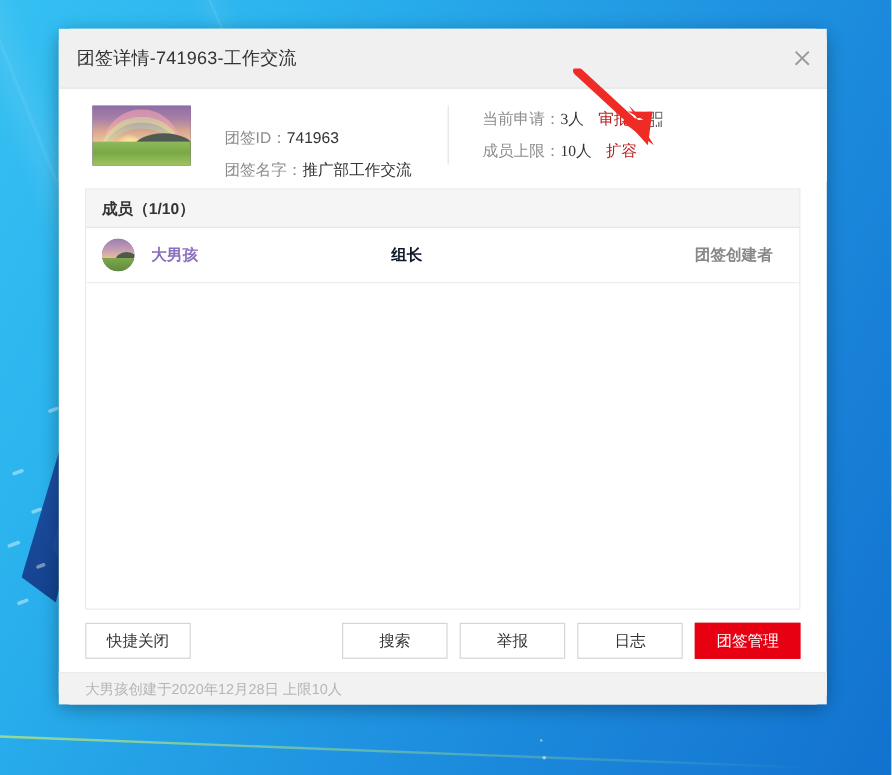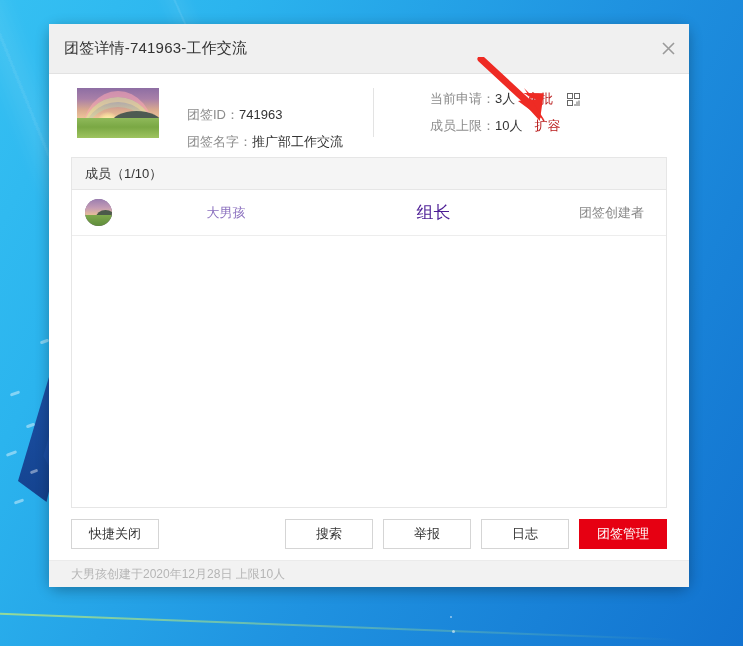--- a/index.html
+++ b/index.html
@@ -180,7 +180,7 @@
     gap: 9px;
   }
   .info-col.left { width: 186px; margin-top: 31px; }
-  .info-col.right { margin-left: 56px; }
+  .info-col.right { margin-left: 28px; font-family: Liberation Serif, serif; }
   .info-divider {
     width: 1px;
     height: 49px;

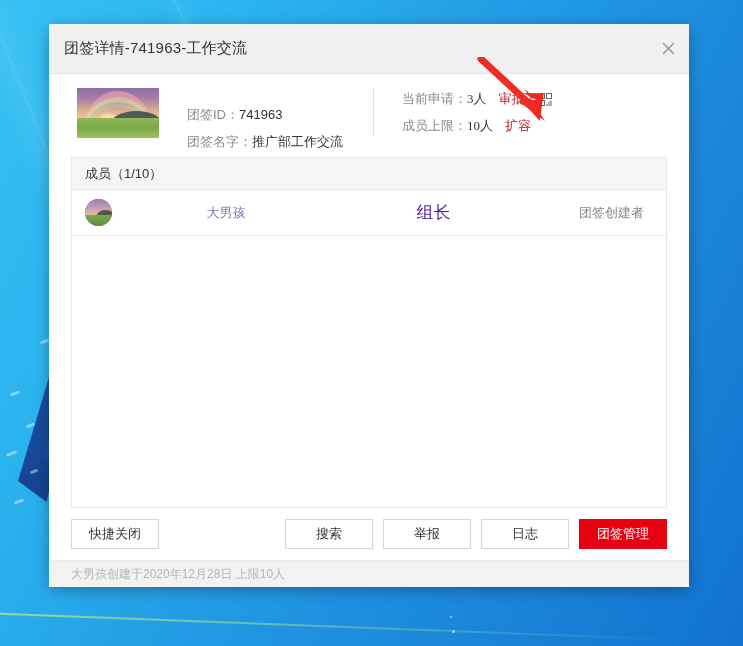--- a/index.html
+++ b/index.html
@@ -219,6 +219,7 @@
     flex-direction: column;
     background: #ffffff;
     min-height: 0;
+    font-weight: bold;
   }
   .members-header {
     height: 31px;

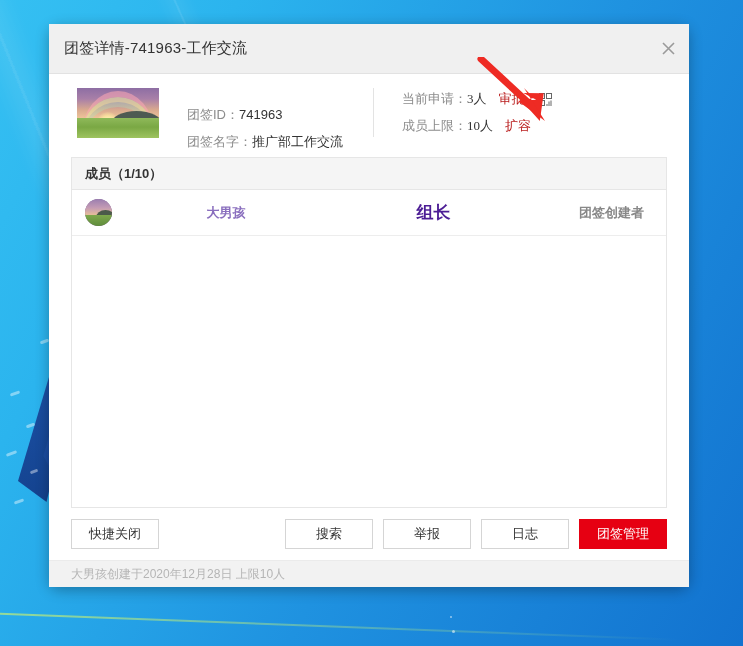--- a/index.html
+++ b/index.html
@@ -235,7 +235,6 @@
     flex: 1 1 auto;
     overflow: auto;
     background: #ffffff;
-    text-align: center;
   }
   .member-row {
     height: 45px;

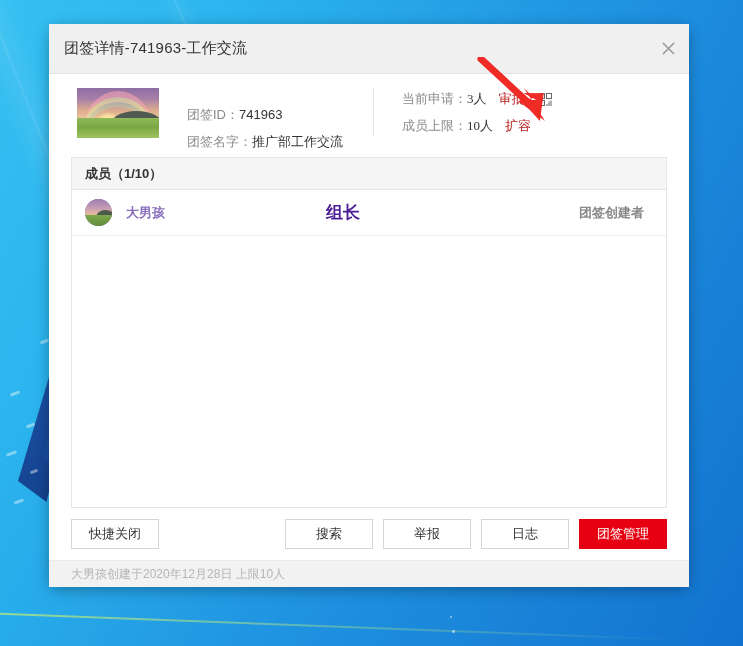--- a/index.html
+++ b/index.html
@@ -272,8 +272,8 @@
     width: 200px;
   }
   .member-role {
-    font-size: 17px;
-    color: #4c1d95;
+    font-size: 13px;
+    color: #0f172a;
     width: 215px;
   }
   .member-tag {

